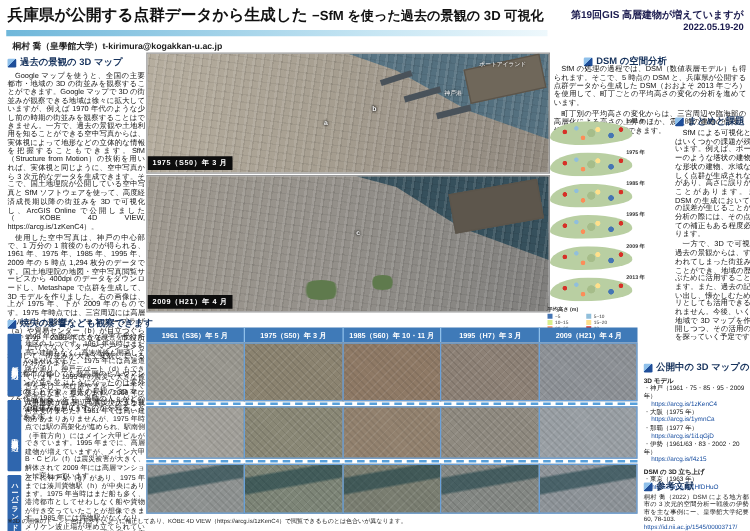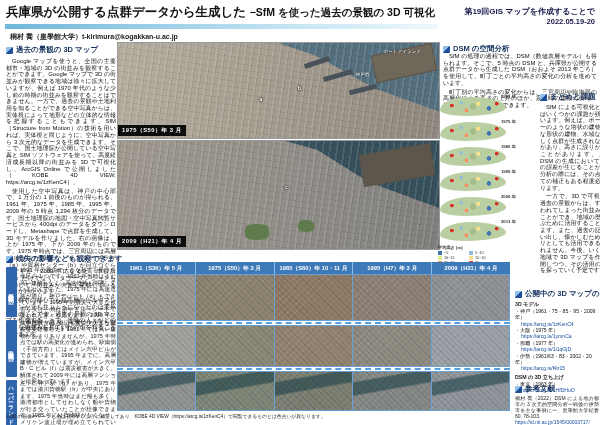--- a/index.html
+++ b/index.html
@@ -114,7 +114,7 @@
   <div class="titlebar"></div>
   <div class="author">桐村 喬（皇學館大学）t-kirimura@kogakkan-u.ac.jp</div>
   <div class="event">
-    <div class="l1">第19回GIS マップを作成することで</div>
+    <div class="l1">第19回GIS 高層建物が増えていますが</div>
     <div class="l2">2022.05.19-20</div>
   </div>
 

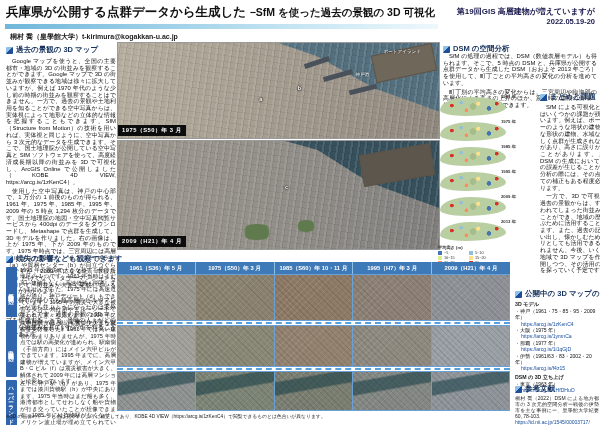--- a/index.html
+++ b/index.html
@@ -48,7 +48,7 @@
   .ann{position:absolute;color:#fff;font-size:4.6px;text-shadow:0 0 2px #000;}
   .marker{position:absolute;color:#fff;font-size:5.5px;font-weight:bold;text-shadow:0 0 2px #000,0 0 2px #000;}
   
-  .dsmhead{position:absolute;left:443px;top:44px;}
+  .dsmhead{position:absolute;left:467px;top:44px;}
   .dsmtext{position:absolute;left:443px;top:53px;width:154px;}
   .dsmtext .p{text-indent:6px;}
   .matome{position:absolute;left:540px;top:92px;width:79px;}

